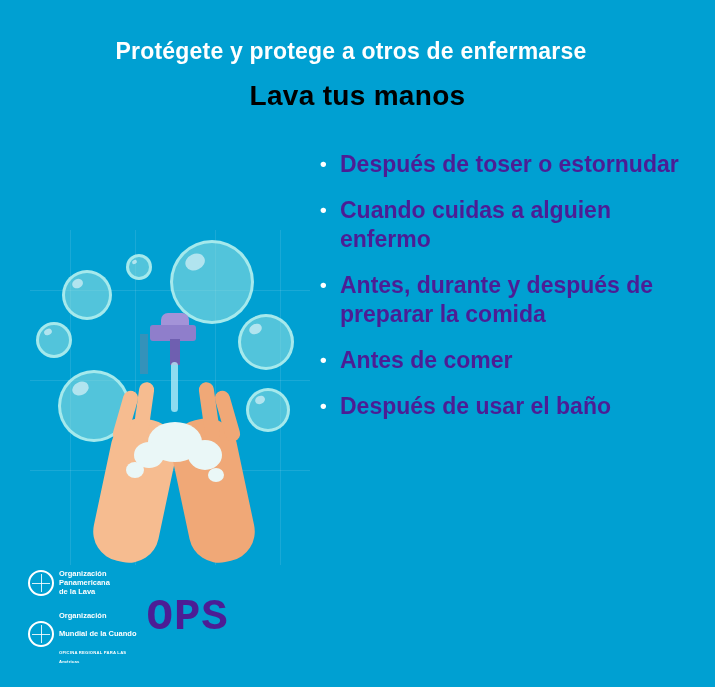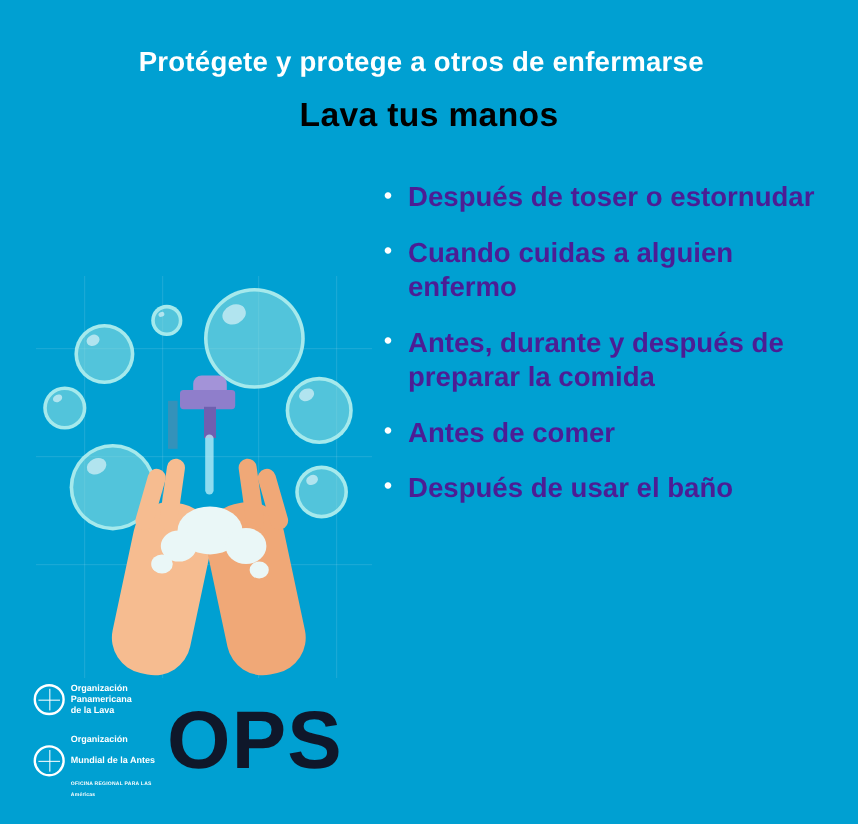--- a/index.html
+++ b/index.html
@@ -321,7 +321,7 @@
         <span class="seal-circle"></span>
         <span class="seal-text">
           <span>Organización</span><br>
-          <span>Mundial de la Antes</span><br>
+          <span>Mundial de la Cuando</span><br>
           <span class="seal-sub">OFICINA REGIONAL PARA LAS</span>
           <span class="seal-sub">Américas</span>
         </span>

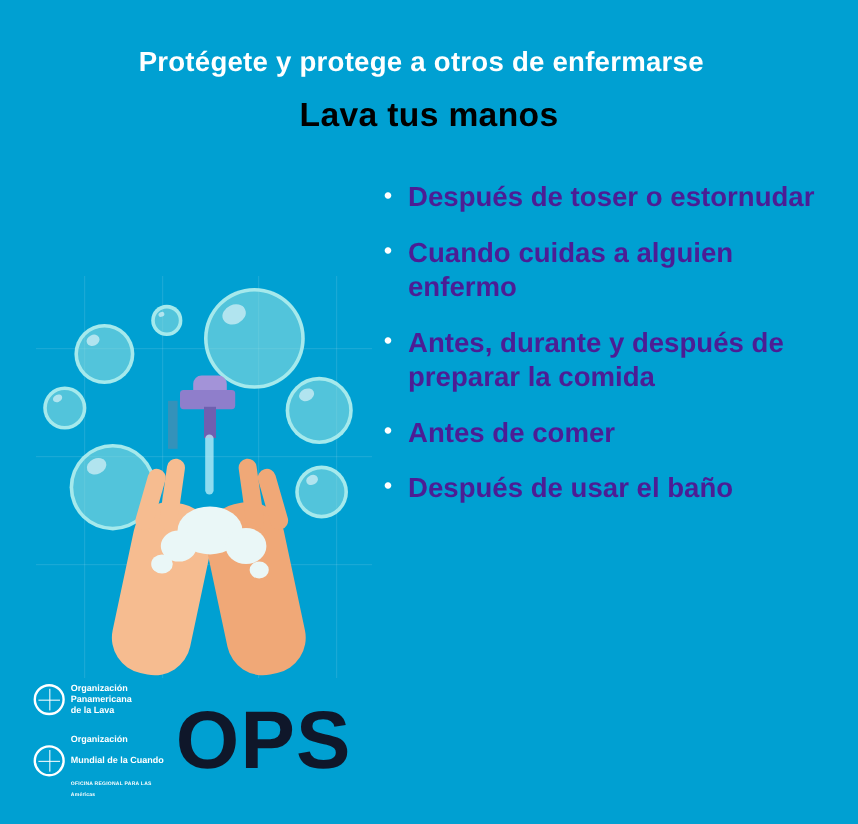--- a/index.html
+++ b/index.html
@@ -236,11 +236,12 @@
     letter-spacing: 0.2px;
   }
   .ops-text {
-    color: #0f172a;
-    font-size: 68px;
+    color: #4c1d95;
+    font-size: 44px;
     font-weight: bold;
     letter-spacing: 1px;
     line-height: 60px;
+    font-family: Liberation Mono, monospace;
   }
 </style>
 </head>

